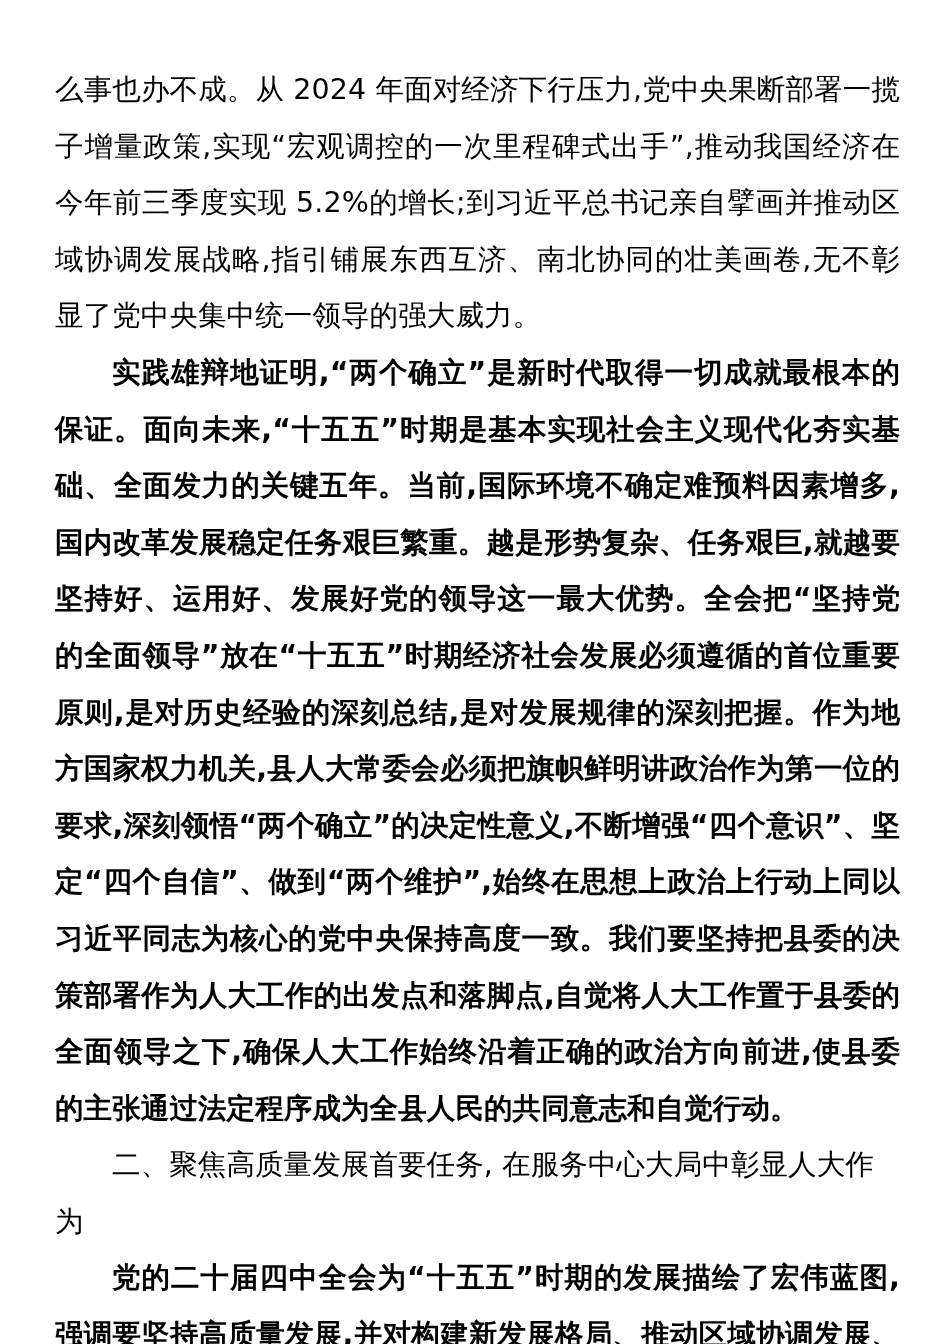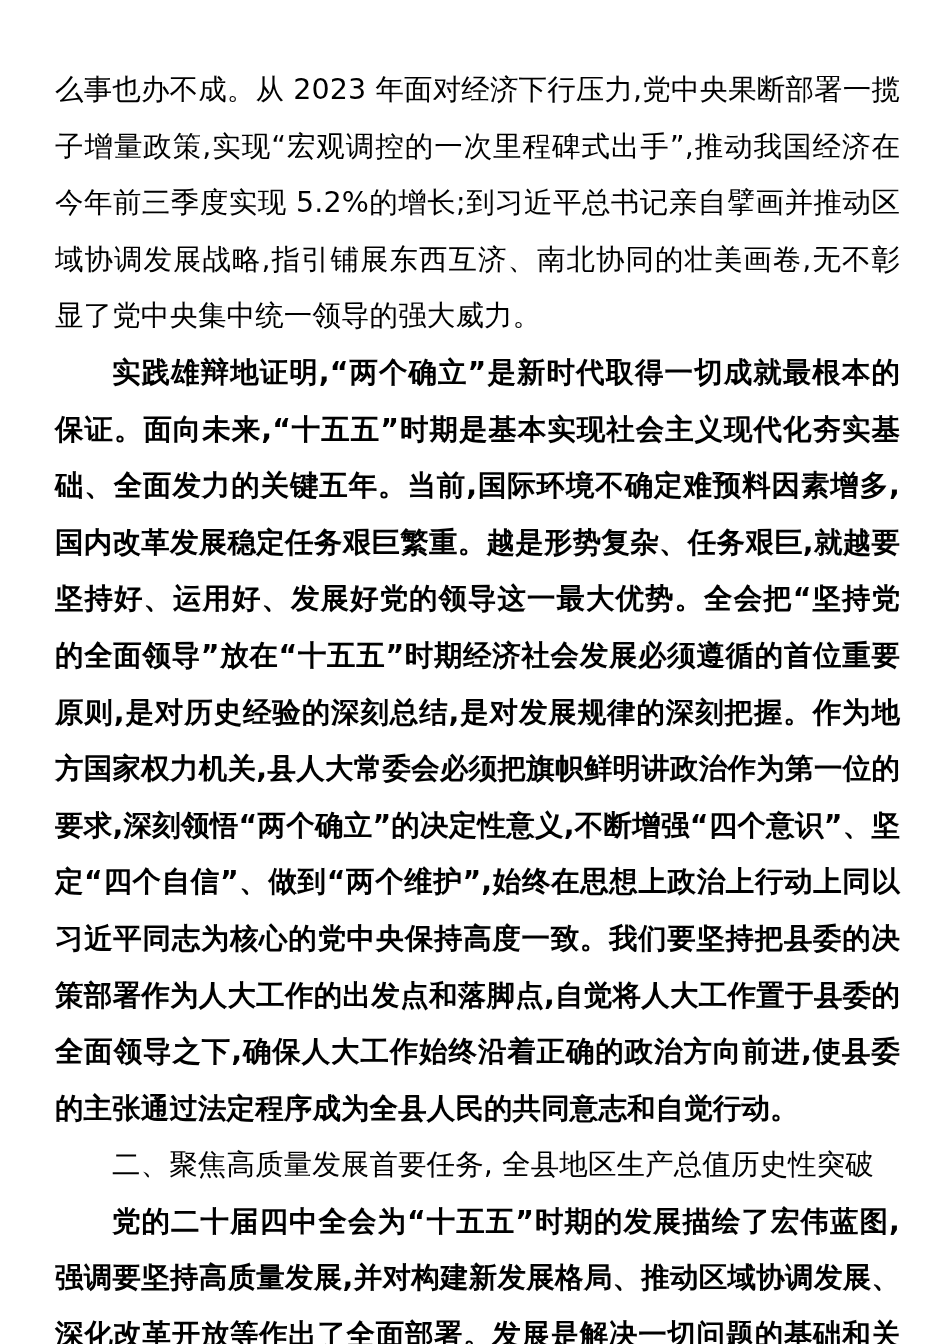--- a/index.html
+++ b/index.html
@@ -72,7 +72,7 @@
 <div class="page">
   <div class="doc-body">
 
-    <p class="para">么事也办不成。从 2023 年面对经济下行压力,党中央果断部署一揽子增量政策,实现“宏观调控的一次里程碑式出手”,推动我国经济在今年前三季度实现 5.2%的增长;到习近平总书记亲自擘画并推动区域协调发展战略,指引铺展东西互济、南北协同的壮美画卷,无不彰显了党中央集中统一领导的强大威力。</p>
+    <p class="para">么事也办不成。从 2024 年面对经济下行压力,党中央果断部署一揽子增量政策,实现“宏观调控的一次里程碑式出手”,推动我国经济在今年前三季度实现 5.2%的增长;到习近平总书记亲自擘画并推动区域协调发展战略,指引铺展东西互济、南北协同的壮美画卷,无不彰显了党中央集中统一领导的强大威力。</p>
 
     <p class="para indent">实践雄辩地证明,“两个确立”是新时代取得一切成就最根本的保证。面向未来,“十五五”时期是基本实现社会主义现代化夯实基础、全面发力的关键五年。当前,国际环境不确定难预料因素增多,国内改革发展稳定任务艰巨繁重。越是形势复杂、任务艰巨,就越要坚持好、运用好、发展好党的领导这一最大优势。全会把“坚持党的全面领导”放在“十五五”时期经济社会发展必须遵循的首位重要原则,是对历史经验的深刻总结,是对发展规律的深刻把握。作为地方国家权力机关,县人大常委会必须把旗帜鲜明讲政治作为第一位的要求,深刻领悟“两个确立”的决定性意义,不断增强“四个意识”、坚定“四个自信”、做到“两个维护”,始终在思想上政治上行动上同以习近平同志为核心的党中央保持高度一致。我们要坚持把县委的决策部署作为人大工作的出发点和落脚点,自觉将人大工作置于县委的全面领导之下,确保人大工作始终沿着正确的政治方向前进,使县委的主张通过法定程序成为全县人民的共同意志和自觉行动。</p>
 

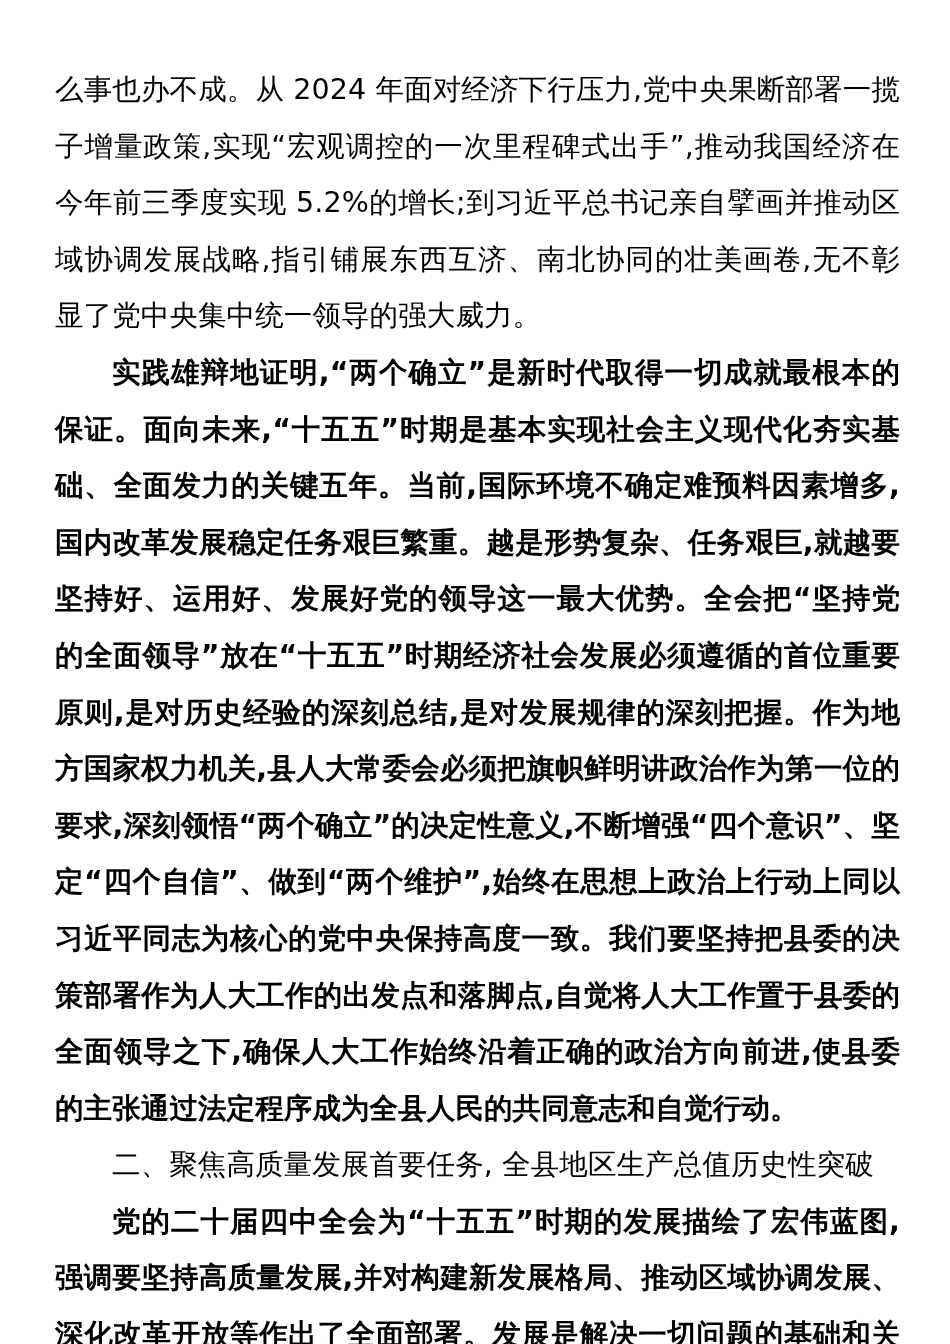--- a/index.html
+++ b/index.html
@@ -76,7 +76,7 @@
 
     <p class="para indent">实践雄辩地证明,“两个确立”是新时代取得一切成就最根本的保证。面向未来,“十五五”时期是基本实现社会主义现代化夯实基础、全面发力的关键五年。当前,国际环境不确定难预料因素增多,国内改革发展稳定任务艰巨繁重。越是形势复杂、任务艰巨,就越要坚持好、运用好、发展好党的领导这一最大优势。全会把“坚持党的全面领导”放在“十五五”时期经济社会发展必须遵循的首位重要原则,是对历史经验的深刻总结,是对发展规律的深刻把握。作为地方国家权力机关,县人大常委会必须把旗帜鲜明讲政治作为第一位的要求,深刻领悟“两个确立”的决定性意义,不断增强“四个意识”、坚定“四个自信”、做到“两个维护”,始终在思想上政治上行动上同以习近平同志为核心的党中央保持高度一致。我们要坚持把县委的决策部署作为人大工作的出发点和落脚点,自觉将人大工作置于县委的全面领导之下,确保人大工作始终沿着正确的政治方向前进,使县委的主张通过法定程序成为全县人民的共同意志和自觉行动。</p>
 
-    <p class="heading">二、聚焦高质量发展首要任务, 全县地区生产总值历史性突破</p>
+    <p class="heading">二、聚焦高质量发展首要任务, 在服务中心大局中彰显人大作为</p>
 
     <p class="para indent">党的二十届四中全会为“十五五”时期的发展描绘了宏伟蓝图,强调要坚持高质量发展,并对构建新发展格局、推动区域协调发展、深化改革开放等作出了全面部署。发展是解决一切问题的基础和关键。近年来,在县委的坚强领导下,我们顶住压力、克难奋进,全县经济社会发展保持了稳中有进的良好态势。2024 年,全县地区生产总值历史性突破 500 亿元大关,三次产业结构持续优化。进入 2025 年,全县经济延续回升向好态势,前三季度,一般公共预算收</p>
 

